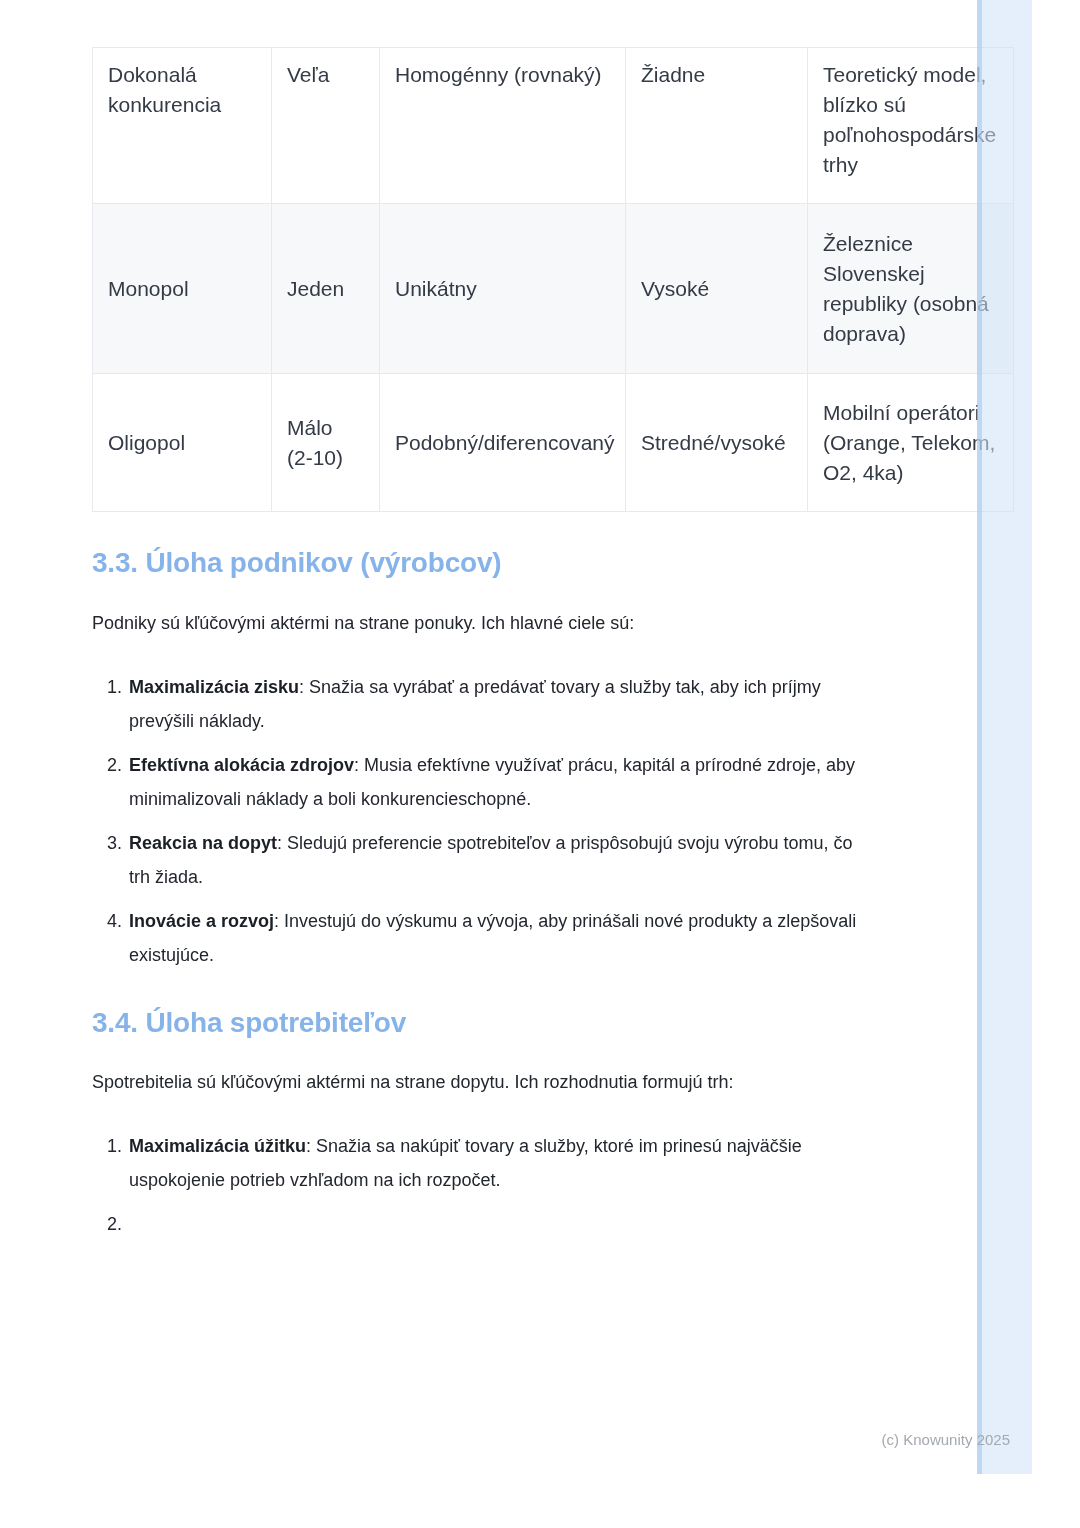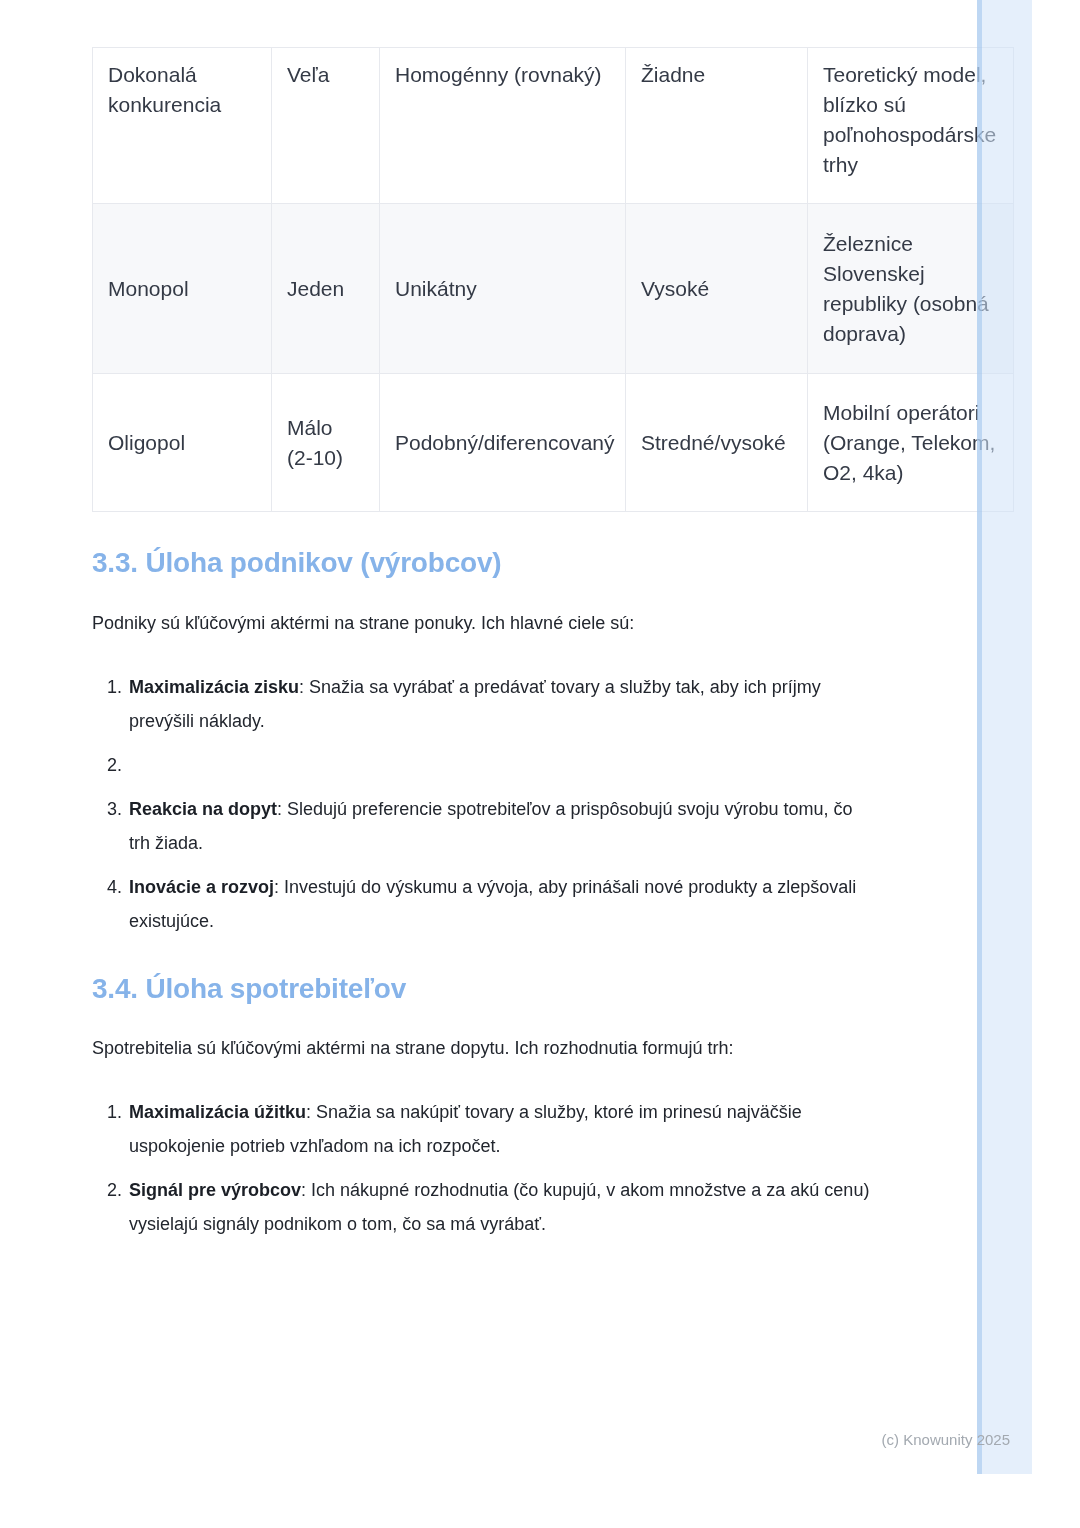--- a/index.html
+++ b/index.html
@@ -138,6 +138,7 @@
       </div>
       <div class="li">
         <span class="num">2.</span>
+        <span class="body"><span class="label">Efektívna alokácia zdrojov</span><span>: Musia efektívne využívať prácu, kapitál a prírodné zdroje, aby minimalizovali náklady a boli konkurencieschopné.</span></span>
       </div>
       <div class="li">
         <span class="num">3.</span>

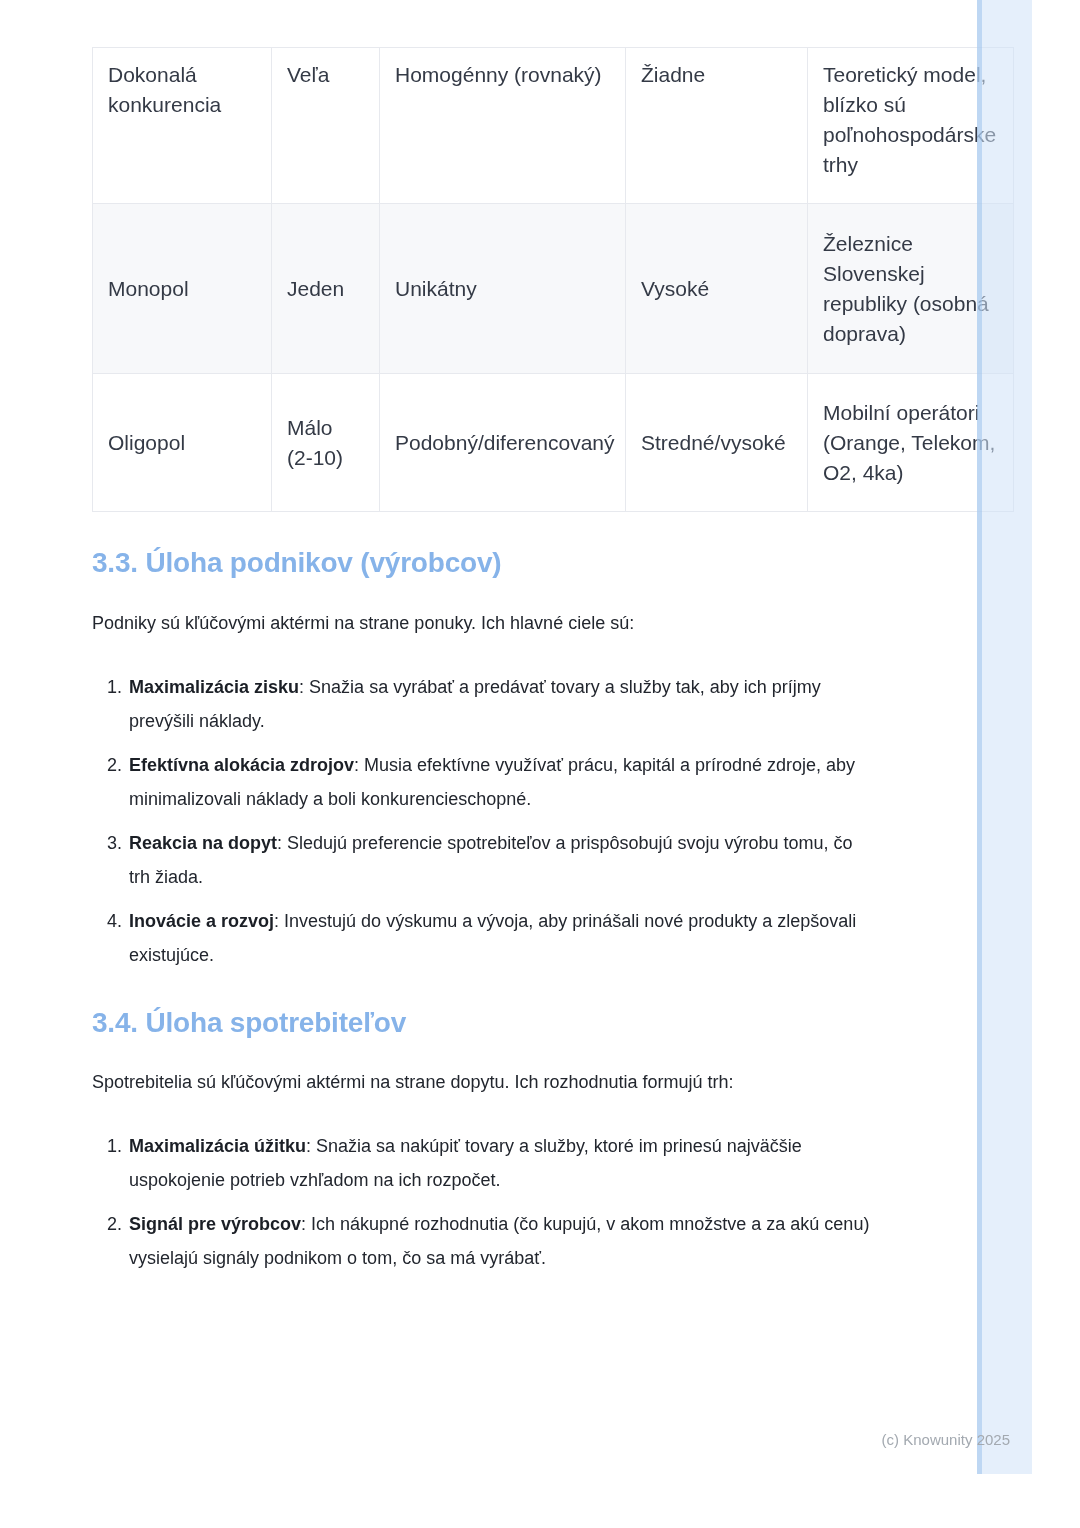--- a/index.html
+++ b/index.html
@@ -160,7 +160,6 @@
       </div>
       <div class="li">
         <span class="num">2.</span>
-        <span class="body"><span class="label">Signál pre výrobcov</span><span>: Ich nákupné rozhodnutia (čo kupujú, v akom množstve a za akú cenu) vysielajú signály podnikom o tom, čo sa má vyrábať.</span></span>
       </div>
     </div>
 

